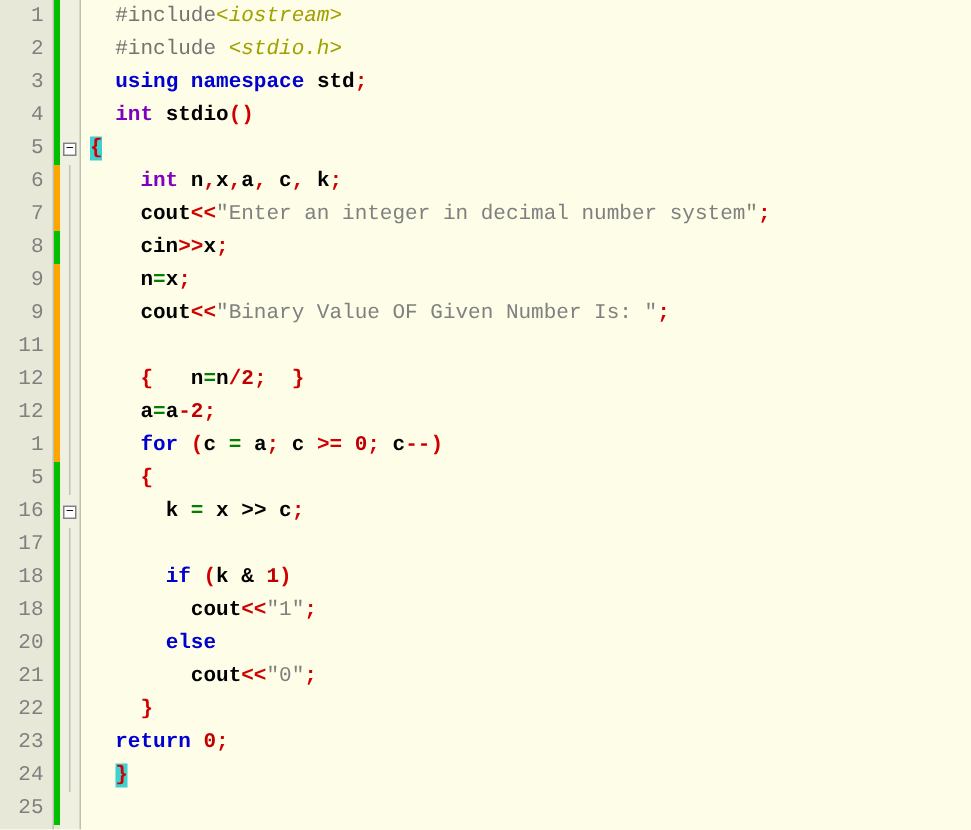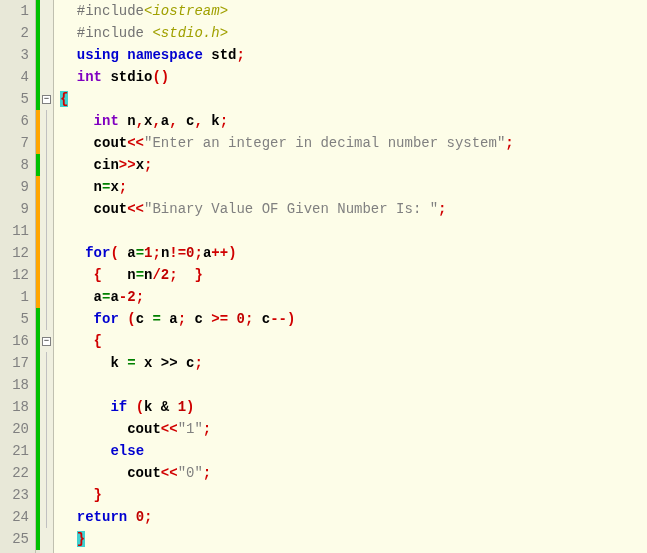--- a/index.html
+++ b/index.html
@@ -236,7 +236,6 @@
     <div class="line">    <span class="ident">n</span><span class="op-assign">=</span><span class="ident">x</span><span class="op">;</span></div>
     <div class="line">    <span class="ident">cout</span><span class="op">&lt;&lt;</span><span class="str">"Binary Value OF Given Number Is: "</span><span class="op">;</span></div>
     <div class="line"></div>
-    <div class="line">   <span class="keyword-flow">for</span><span class="paren">(</span> <span class="ident">a</span><span class="op-assign">=</span><span class="num">1</span><span class="op">;</span><span class="ident">n</span><span class="op">!=</span><span class="num">0</span><span class="op">;</span><span class="ident">a</span><span class="op">++</span><span class="paren">)</span></div>
     <div class="line">    <span class="brace">{</span>   <span class="ident">n</span><span class="op-assign">=</span><span class="ident">n</span><span class="op">/</span><span class="num">2</span><span class="op">;</span>  <span class="brace">}</span></div>
     <div class="line">    <span class="ident">a</span><span class="op-assign">=</span><span class="ident">a</span><span class="op">-</span><span class="num">2</span><span class="op">;</span></div>
     <div class="line">    <span class="keyword-flow">for</span> <span class="paren">(</span><span class="ident">c</span> <span class="op-assign">=</span> <span class="ident">a</span><span class="op">;</span> <span class="ident">c</span><span class="op"> &gt;= </span><span class="num">0</span><span class="op">;</span> <span class="ident">c</span><span class="op">--</span><span class="paren">)</span></div>

